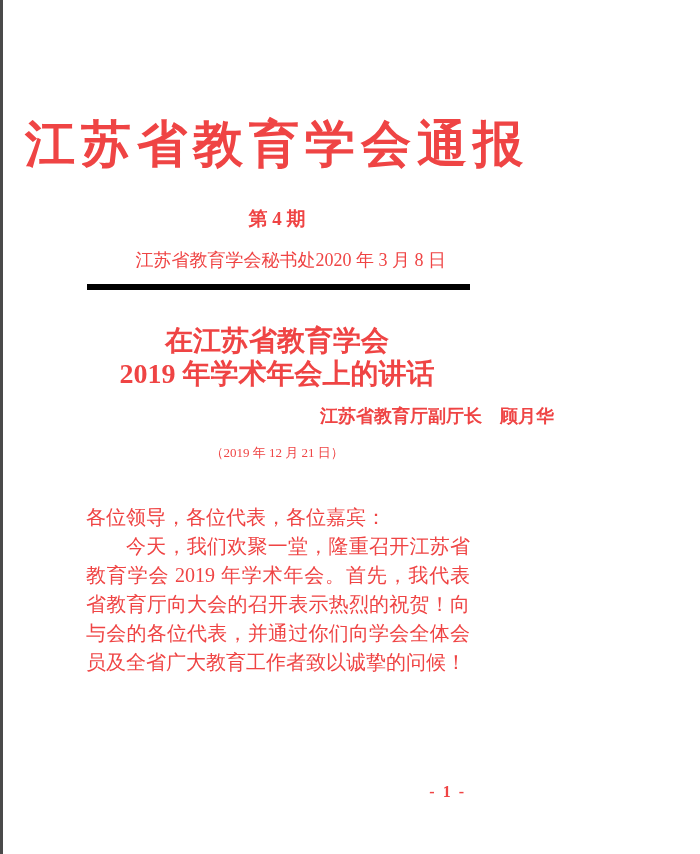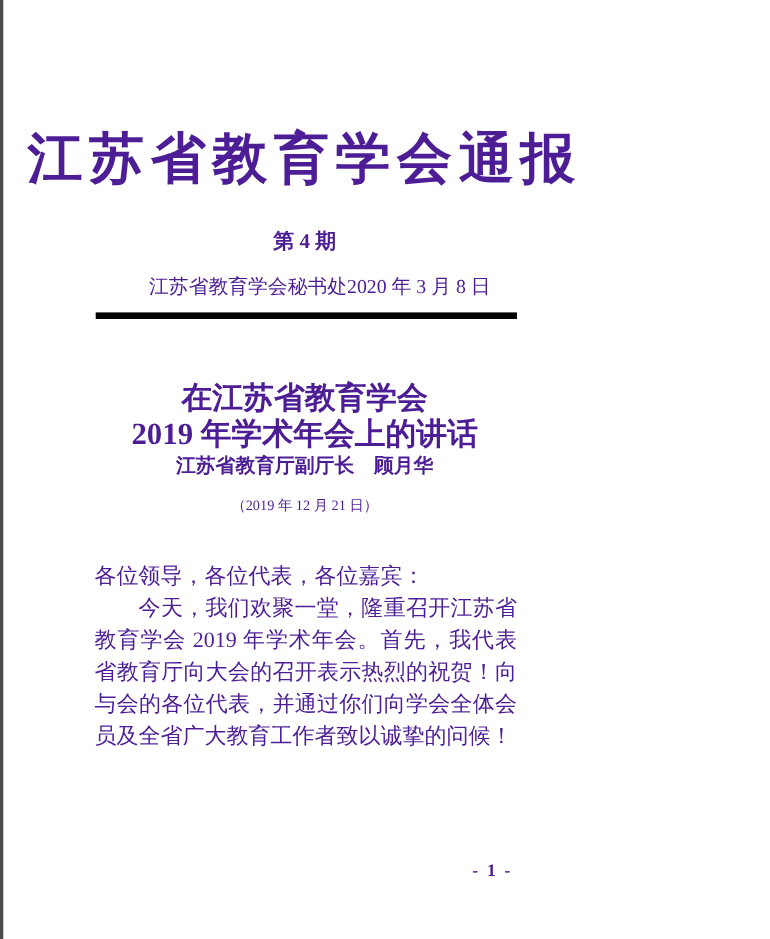--- a/index.html
+++ b/index.html
@@ -14,7 +14,7 @@
     background: #ffffff;
     overflow: hidden;
     font-family: "Liberation Serif", "DejaVu Serif", serif;
-    color: #4c1d95;
+    color: #ef4444;
   }
   .edge-bar {
     position: absolute;

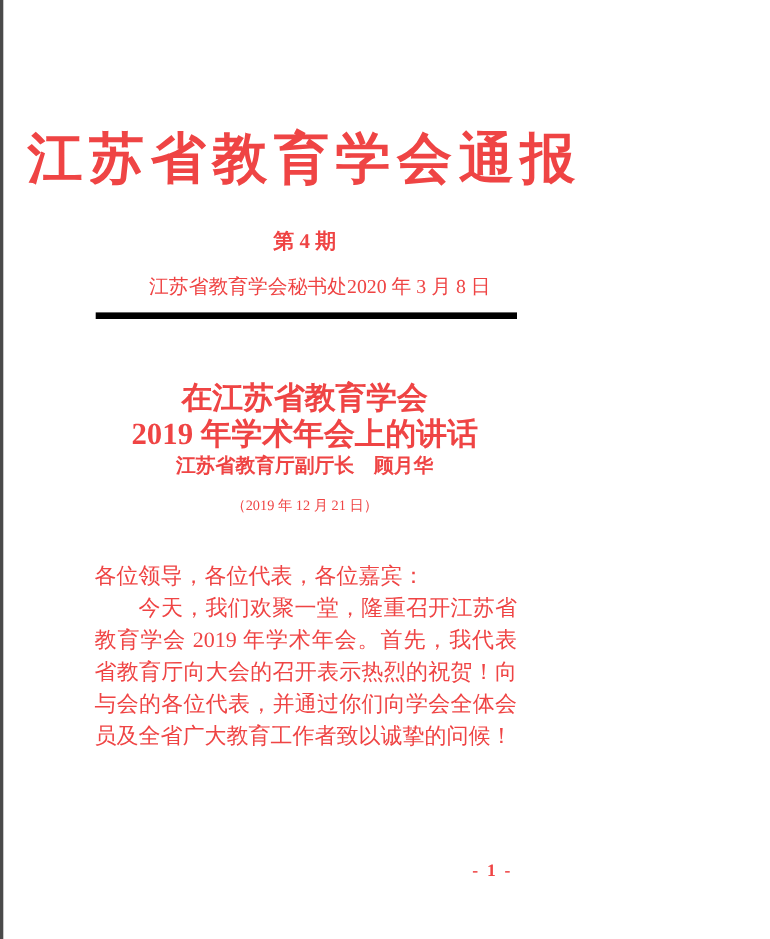--- a/index.html
+++ b/index.html
@@ -55,7 +55,7 @@
   }
   
   .article-title-1 {
-    margin-top: 58px;
+    margin-top: 36px;
     text-align: center;
     font-size: 28px;
     font-weight: 700;

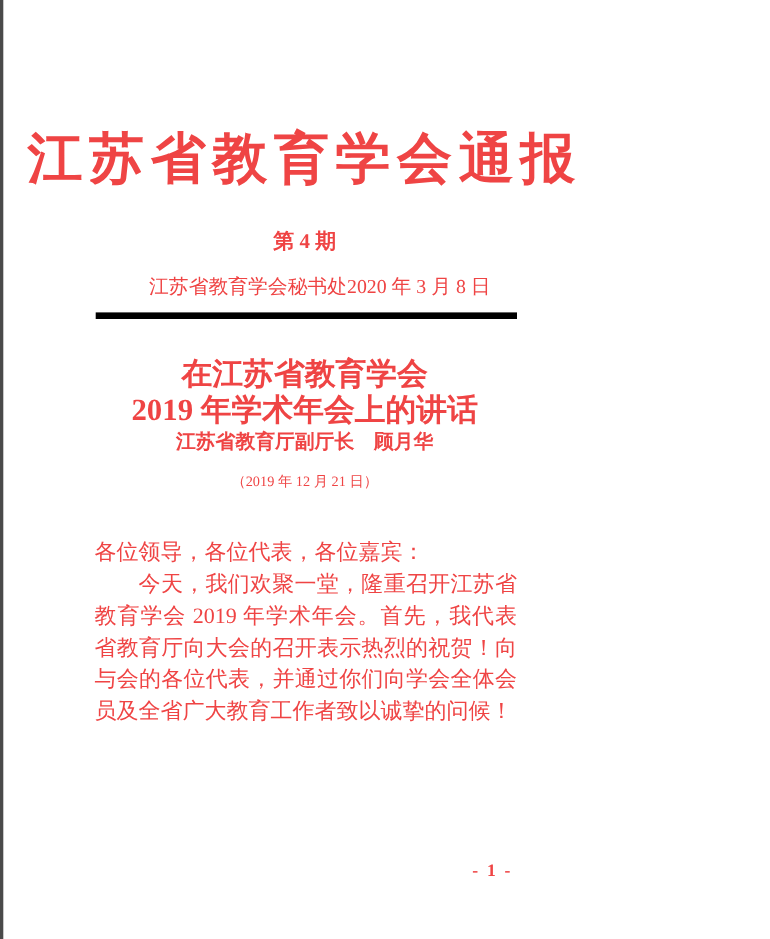--- a/index.html
+++ b/index.html
@@ -69,8 +69,8 @@
     line-height: 30px;
   }
   .article-byline {
-    margin-top: 0;
-    text-align: center;
+    margin-top: 15px;
+    text-align: right;
     font-size: 18px;
     font-weight: 700;
   }

